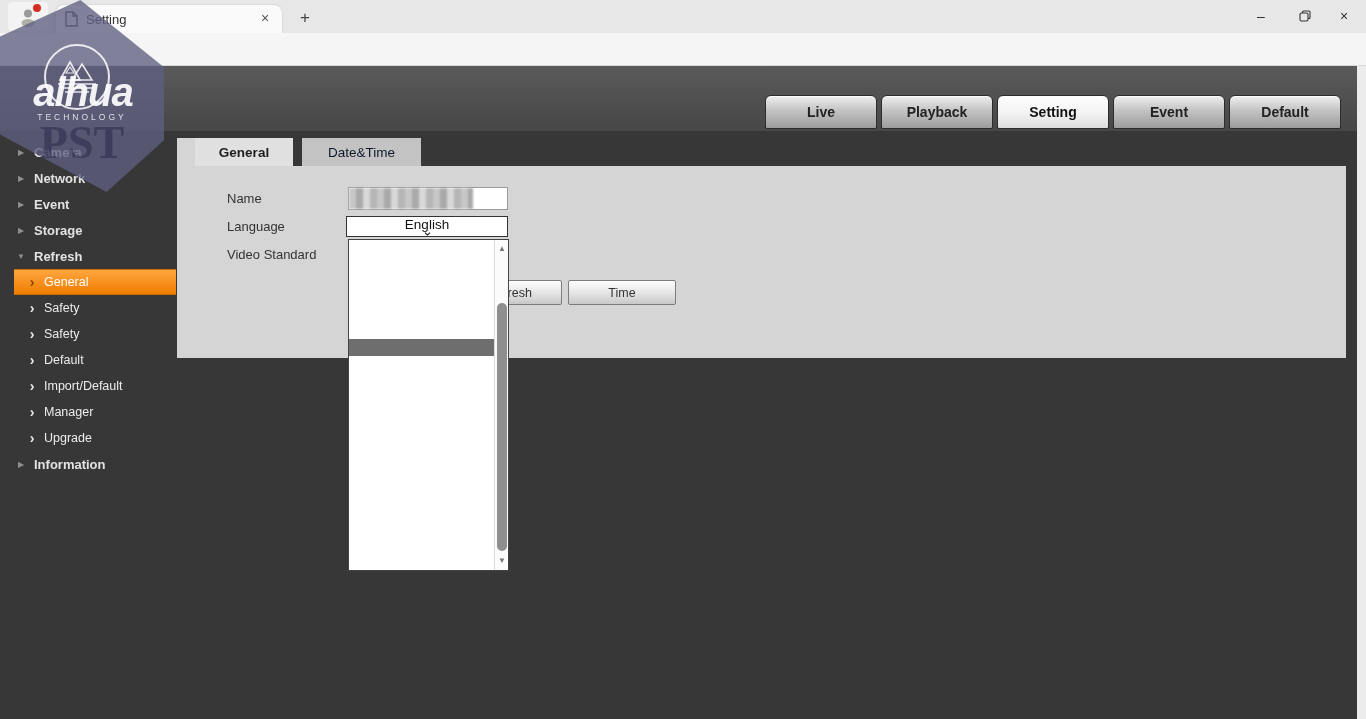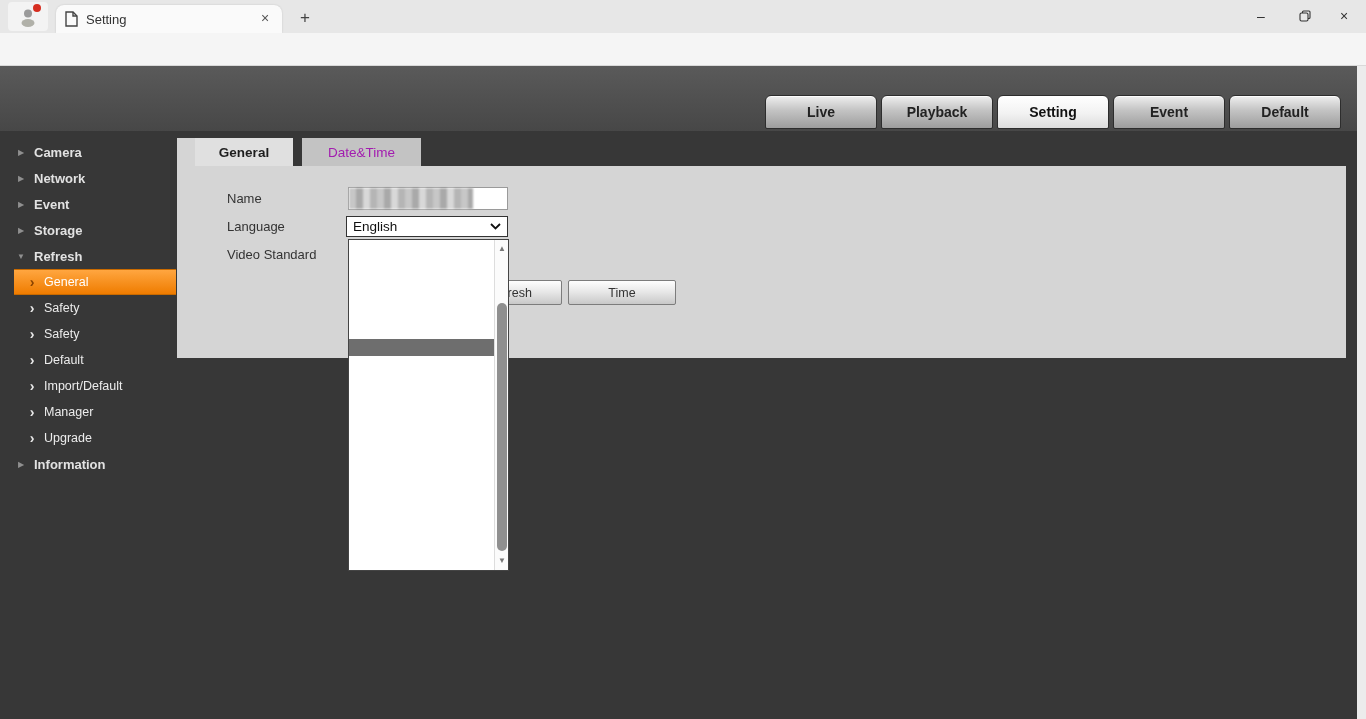--- a/index.html
+++ b/index.html
@@ -321,6 +321,21 @@
 
   <div class="browser-scrollbar"></div>
 
+  <div class="watermark">
+    <div class="wm-circle">
+      <svg width="62" height="62" viewBox="0 0 62 62">
+        <path d="M14 34 L24 16 L34 34 Z" fill="none" stroke="rgba(255,255,255,.85)" stroke-width="1.6"></path>
+        <path d="M26 34 L36 18 L46 34 Z" fill="none" stroke="rgba(255,255,255,.85)" stroke-width="1.6"></path>
+        <path d="M20 27 L24 21 L28 27 Z" fill="none" stroke="rgba(255,255,255,.85)" stroke-width="1.2"></path>
+        <line x1="12" y1="38" x2="50" y2="38" stroke="rgba(255,255,255,.85)" stroke-width="1.4"></line>
+        <line x1="15" y1="42" x2="47" y2="42" stroke="rgba(255,255,255,.85)" stroke-width="1.4"></line>
+        <line x1="19" y1="46" x2="43" y2="46" stroke="rgba(255,255,255,.85)" stroke-width="1.4"></line>
+      </svg>
+    </div>
+    <div class="wm-brand">alhua</div>
+    <div class="wm-tech">TECHNOLOGY</div>
+    <div class="wm-pst">PST</div>
+  </div>
 
 </div>
 

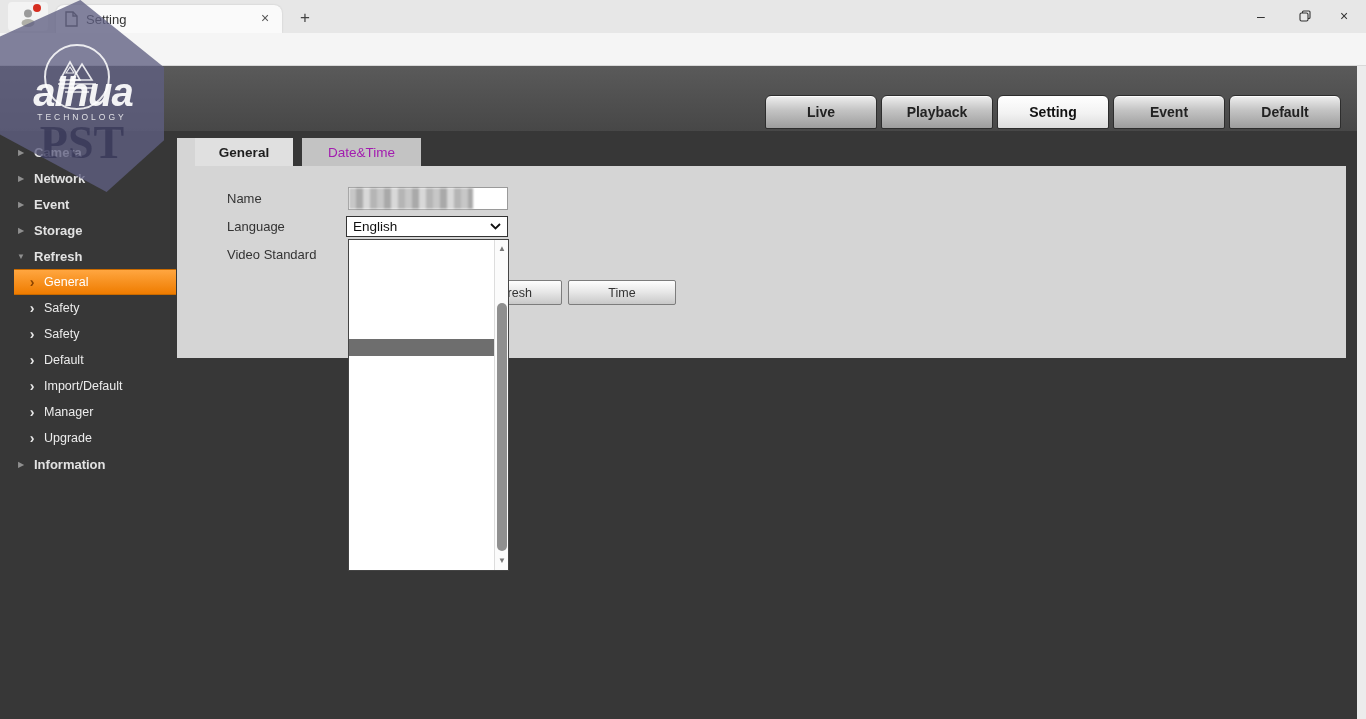--- a/index.html
+++ b/index.html
@@ -54,7 +54,7 @@
   .tab-corner { position:absolute; left:177px; top:138px; width:18px; height:28px; background:#d5d5d5; }
   .panel-tab { position:absolute; top:138px; height:28px; display:flex; align-items:center; justify-content:center; font-size:13.5px; }
   .tab-general { left:195px; width:98px; background:#e0e0e0; font-weight:bold; color:#1e1e1e; }
-  .tab-datetime { left:302px; width:119px; background:#c3c3c3; color:#a21caf; }
+  .tab-datetime { left:302px; width:119px; background:#c3c3c3; color:#0f172a; }
   .panel-body { position:absolute; left:177px; top:166px; width:1169px; height:192px; background:#d5d5d5; }
   .form-label { position:absolute; font-size:13px; color:#333; }
   .name-input { position:absolute; left:348px; top:187px; width:160px; height:23px; background:#ffffff; border:1px solid #9a9a9a; }

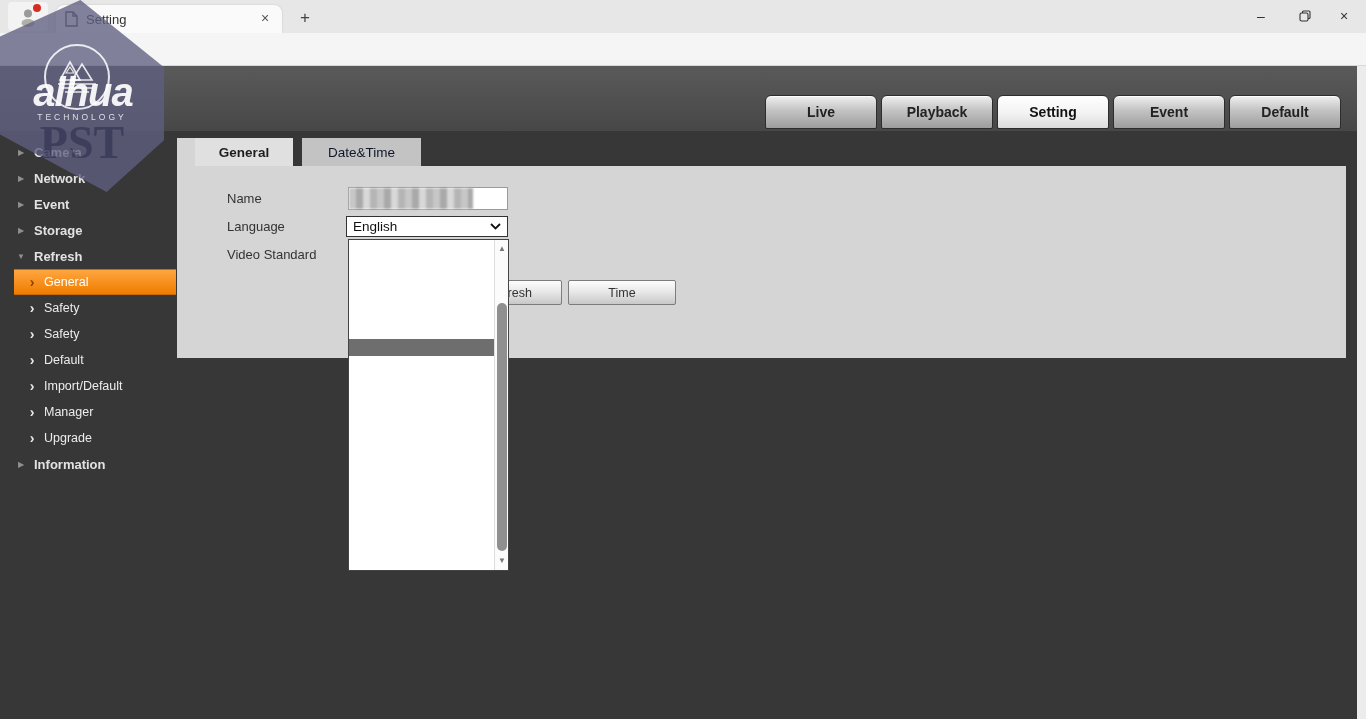--- a/index.html
+++ b/index.html
@@ -62,7 +62,7 @@
       background:repeating-linear-gradient(90deg,#c7c7c7 0 7px,#a9a9a9 7px 14px,#d8d8d8 14px 21px,#b5b5b5 21px 28px),
                  repeating-linear-gradient(0deg,rgba(255,255,255,.45) 0 5px,rgba(110,110,110,.4) 5px 11px);
       filter:blur(1.3px); }
-  .lang-select { position:absolute; left:346px; top:216px; width:162px; height:21px; background:#ffffff; border:1px solid #333; display:flex; align-items:center; padding:0 6px; }
+  .lang-select { position:absolute; left:346px; top:216px; width:162px; height:21px; background:#ffffff; border:1px solid #333; display:flex; align-items:center; padding:0 6px;flex-direction:column; }
   .lang-select .value { font-size:13.5px; color:#111; flex:1; }
   .form-btn { position:absolute; top:280px; height:25px; border:1px solid #7c7c7c; border-radius:2px; background:linear-gradient(#fefefe,#e6e6e6 50%,#c8c8c8); font-size:12.5px; color:#333; display:flex; align-items:center; justify-content:center; }
   .btn-refresh { left:458px; width:104px; }

